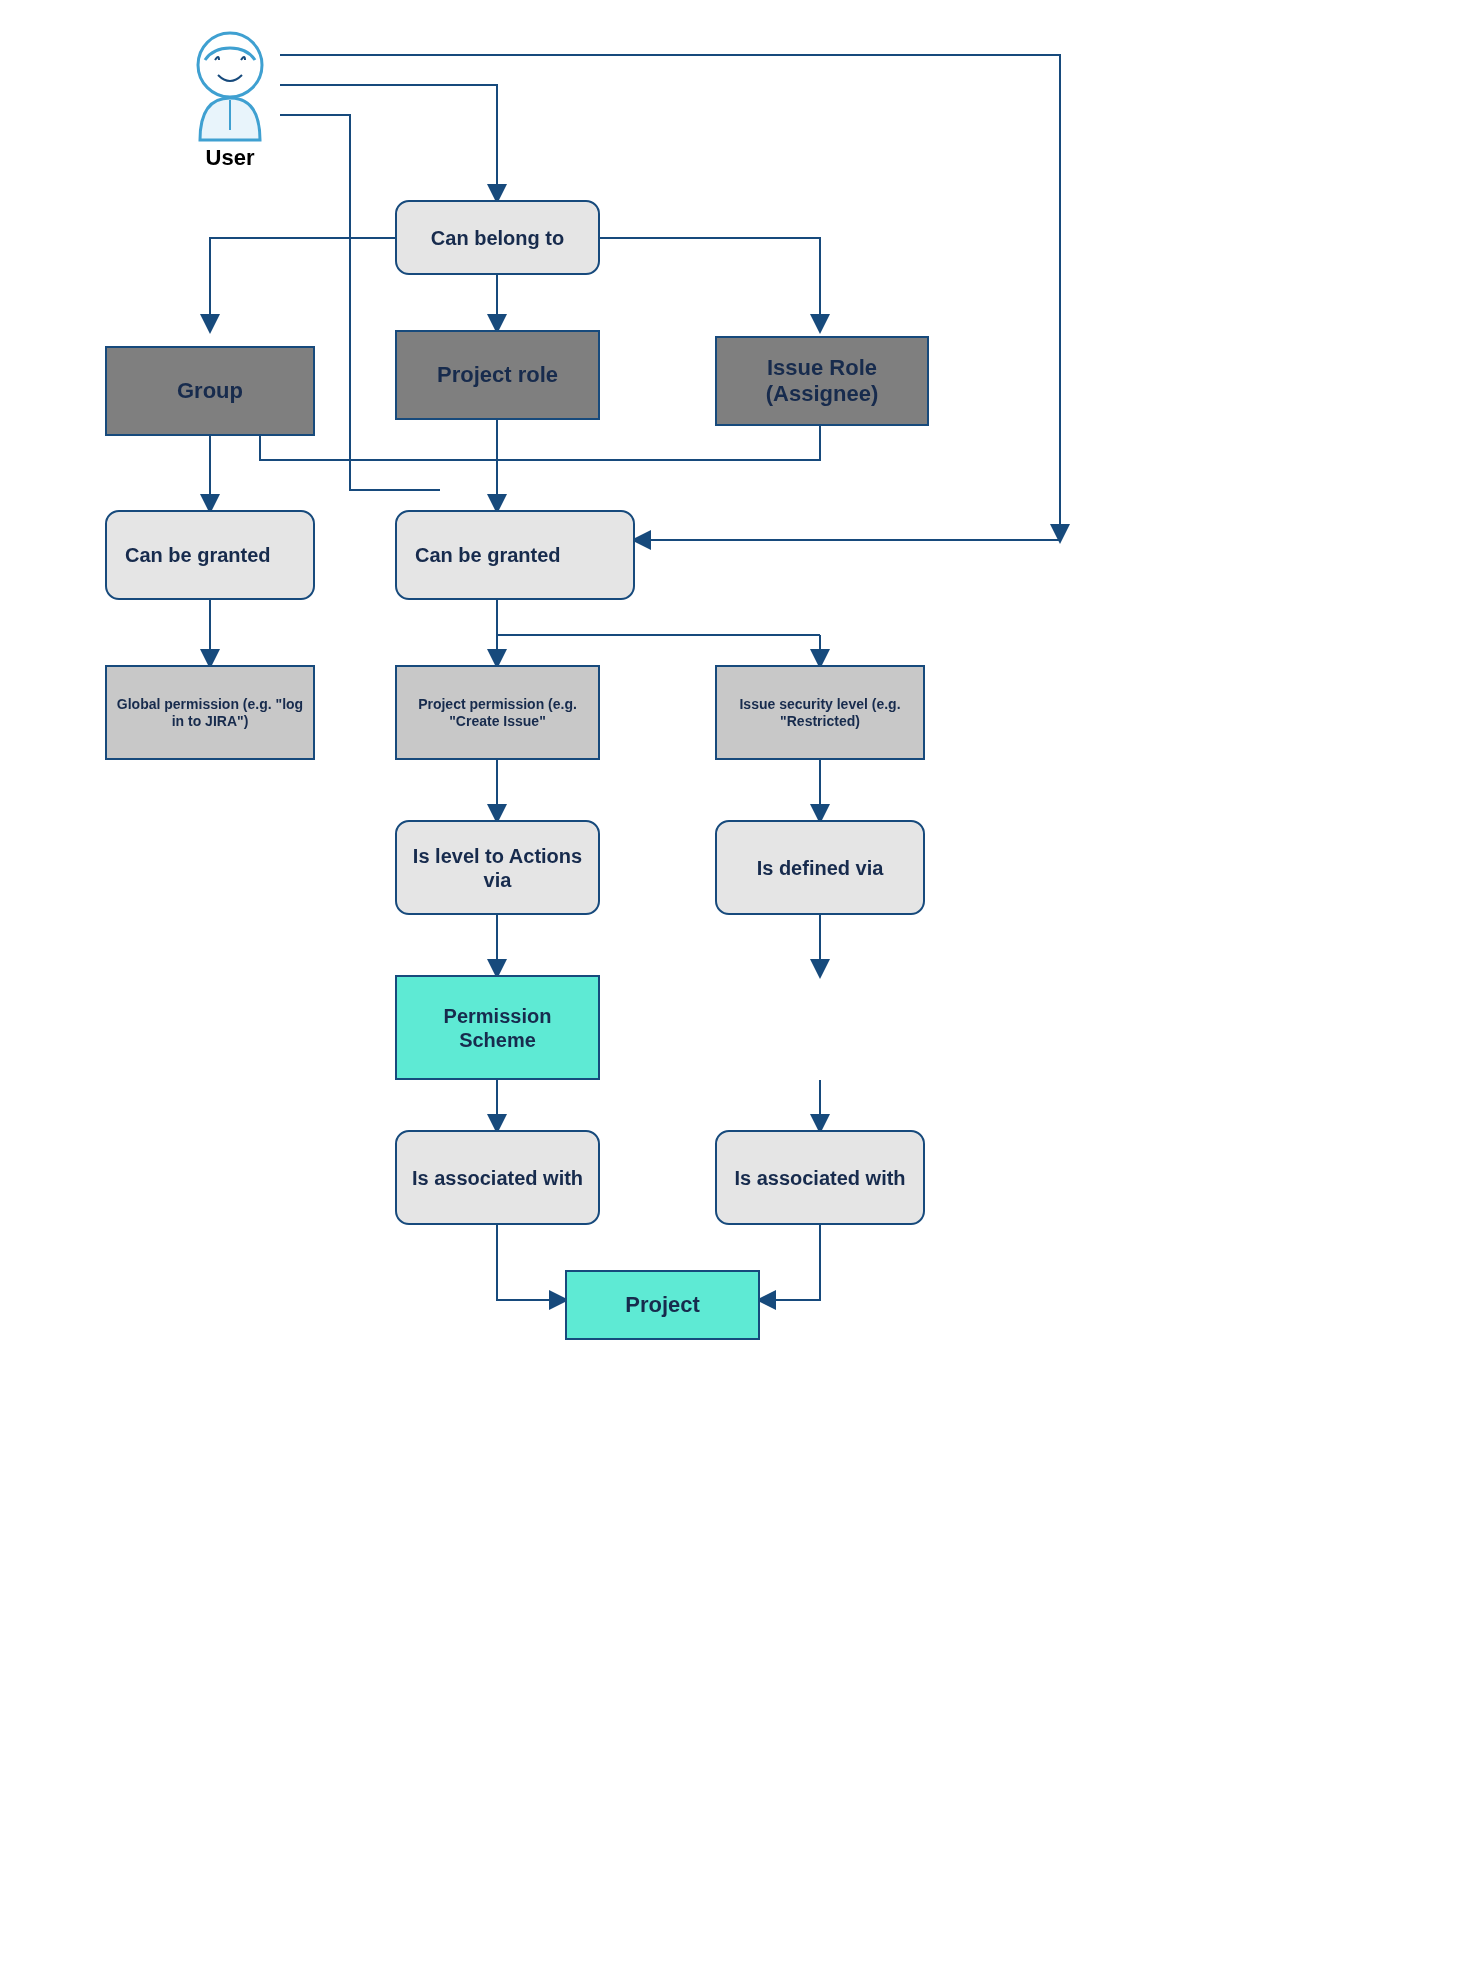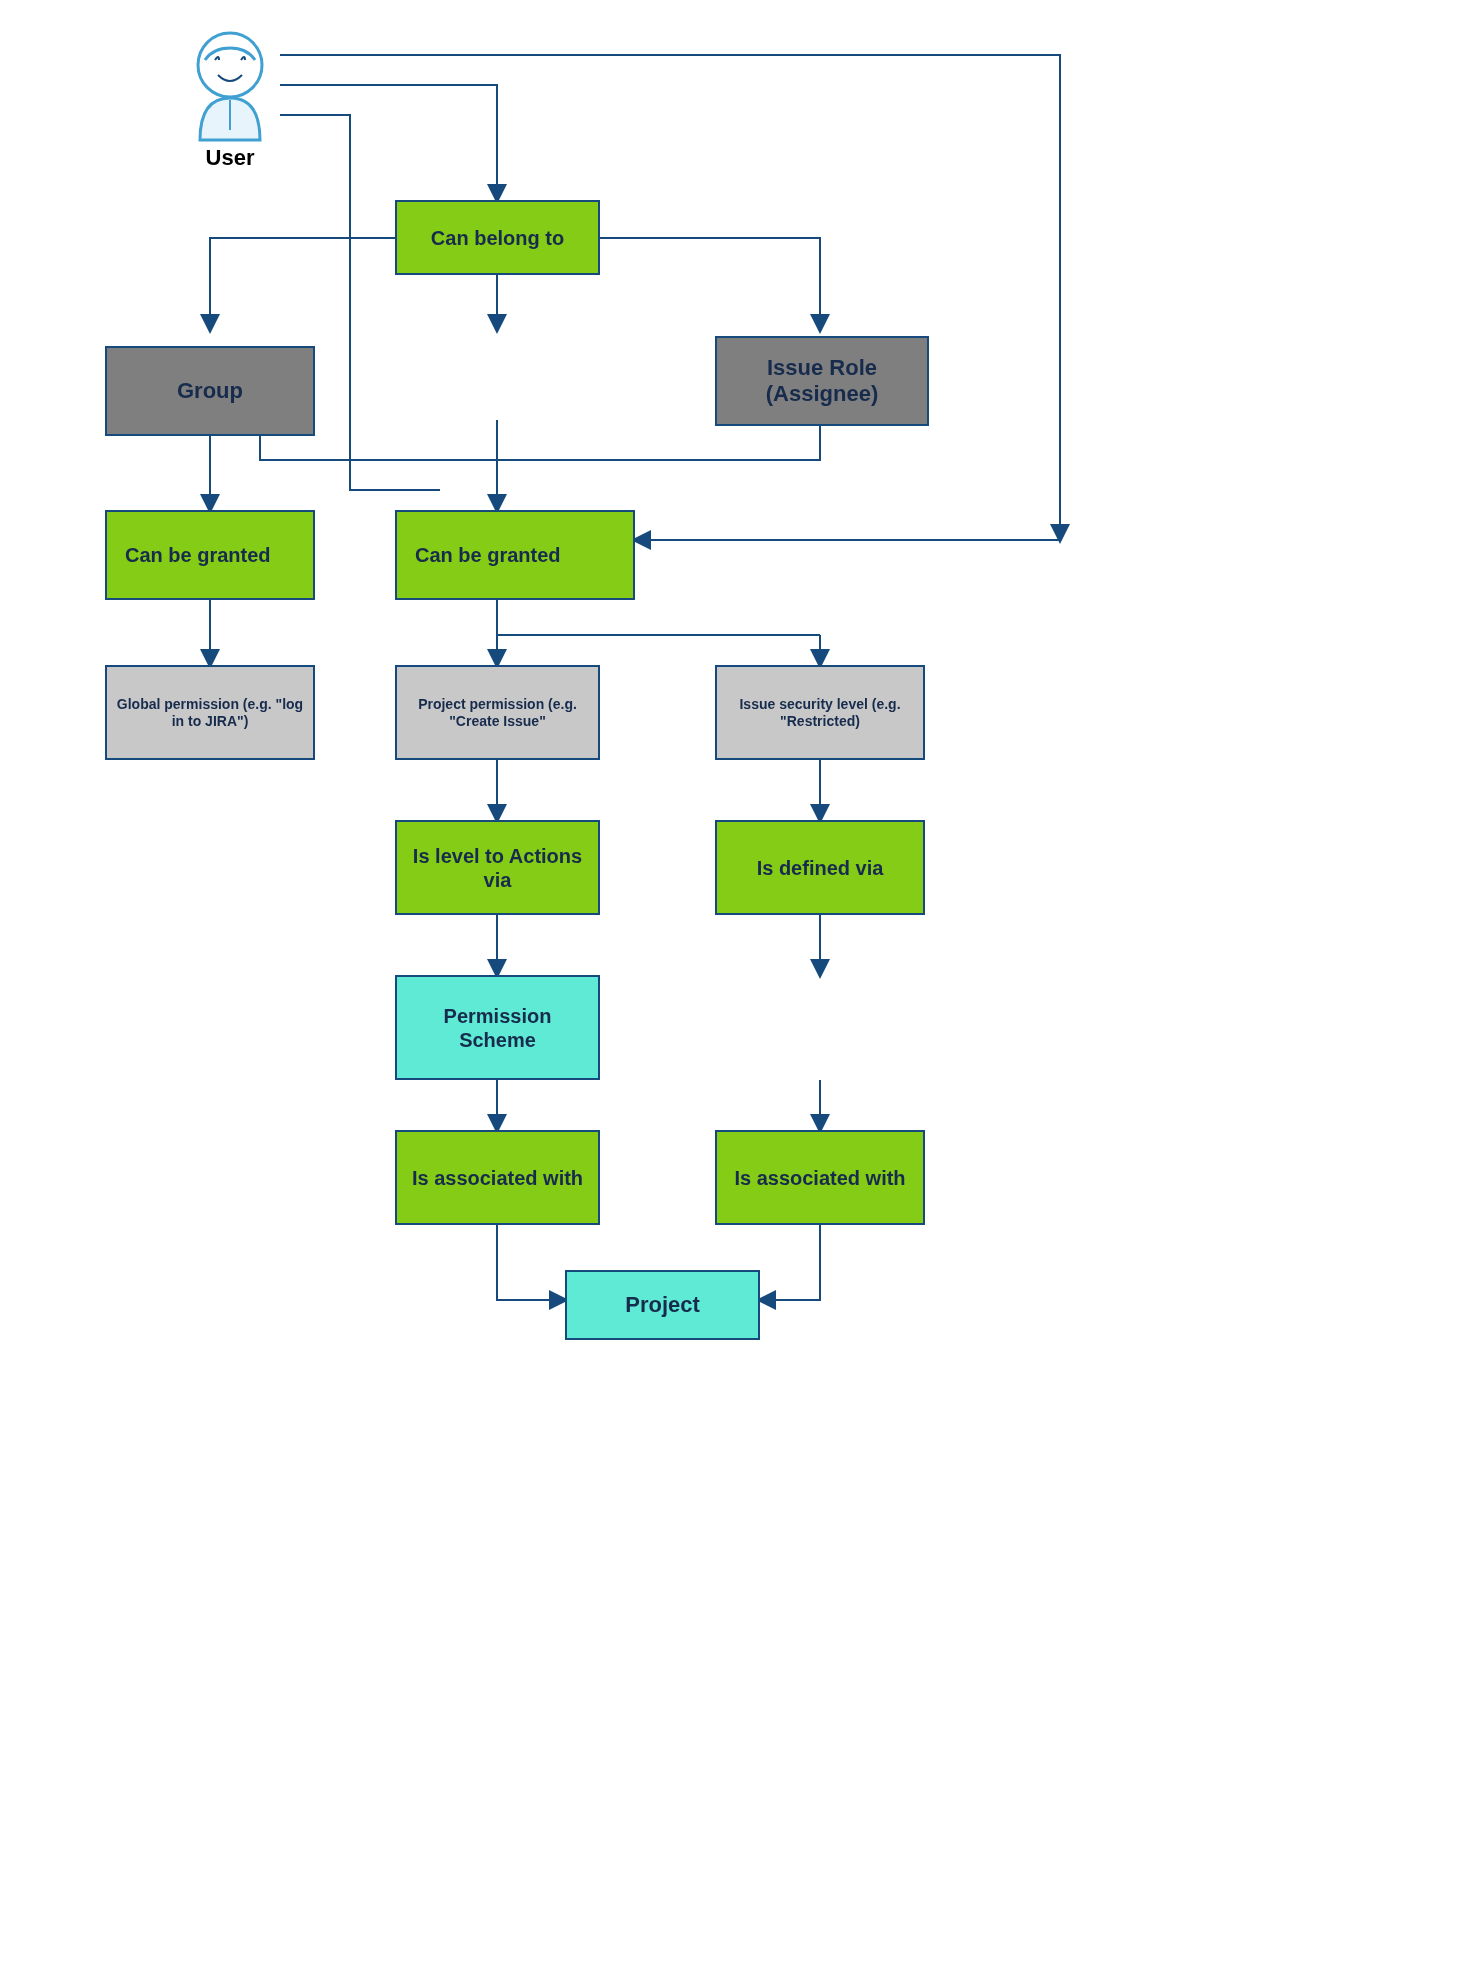--- a/index.html
+++ b/index.html
@@ -5,7 +5,7 @@
   html,body{margin:0;padding:0;background:#fff;font-family:Arial,Helvetica,sans-serif;}
   .canvas{position:relative;width:1473px;height:1987px;}
   .node{position:absolute;box-sizing:border-box;border:2px solid #174a7c;display:flex;align-items:center;justify-content:center;text-align:center;font-weight:bold;color:#172b4d;padding:6px;line-height:1.2;}
-  .blue{background:#84cc16;font-size:20px;}
+  .blue{background:#e5e5e5;font-size:20px;border-radius:14px;}
   .dark{background:#7f7f7f;font-size:22px;}
   .light{background:#c8c8c8;font-size:14px;}
   .lightbig{background:#5eead4;font-size:20px;}

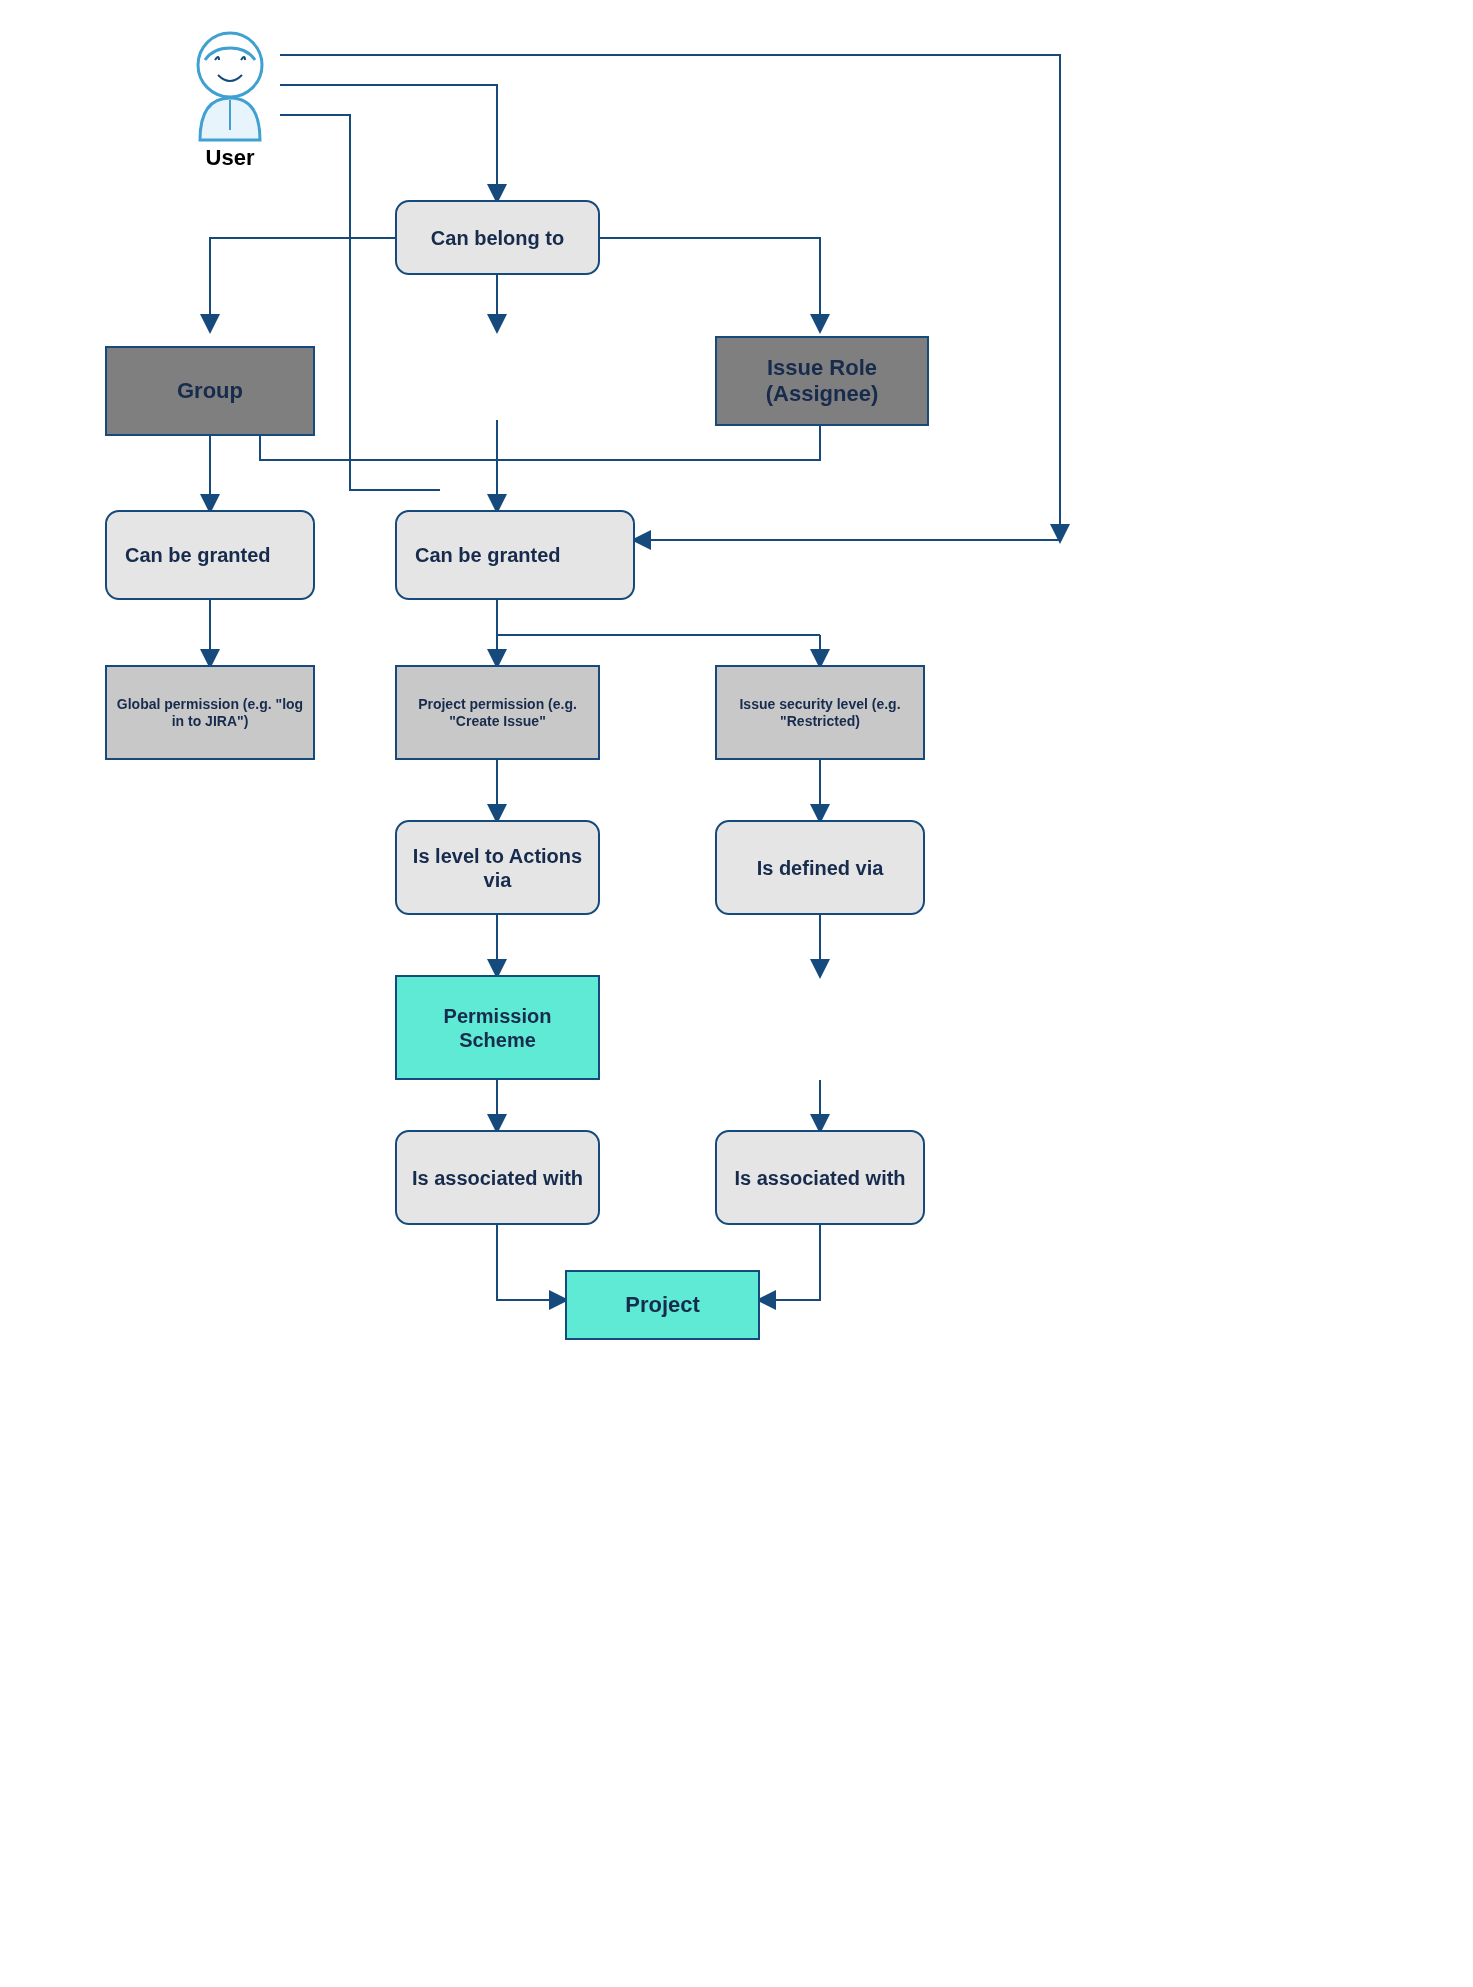--- a/index.html
+++ b/index.html
@@ -88,6 +88,7 @@
   <div class="node blue" style="left:395px;top:200px;width:205px;height:75px;">Can belong to</div>
 
   <div class="node dark" style="left:105px;top:346px;width:210px;height:90px;">Group</div>
+  <div class="node dark" style="left:395px;top:330px;width:205px;height:90px;">Project role</div>
   <div class="node dark" style="left:715px;top:336px;width:214px;height:90px;">Issue Role (Assignee)</div>
 
   <div class="node blue" style="left:105px;top:510px;width:210px;height:90px;justify-content:flex-start;padding-left:18px;text-align:left;">Can be granted</div>

